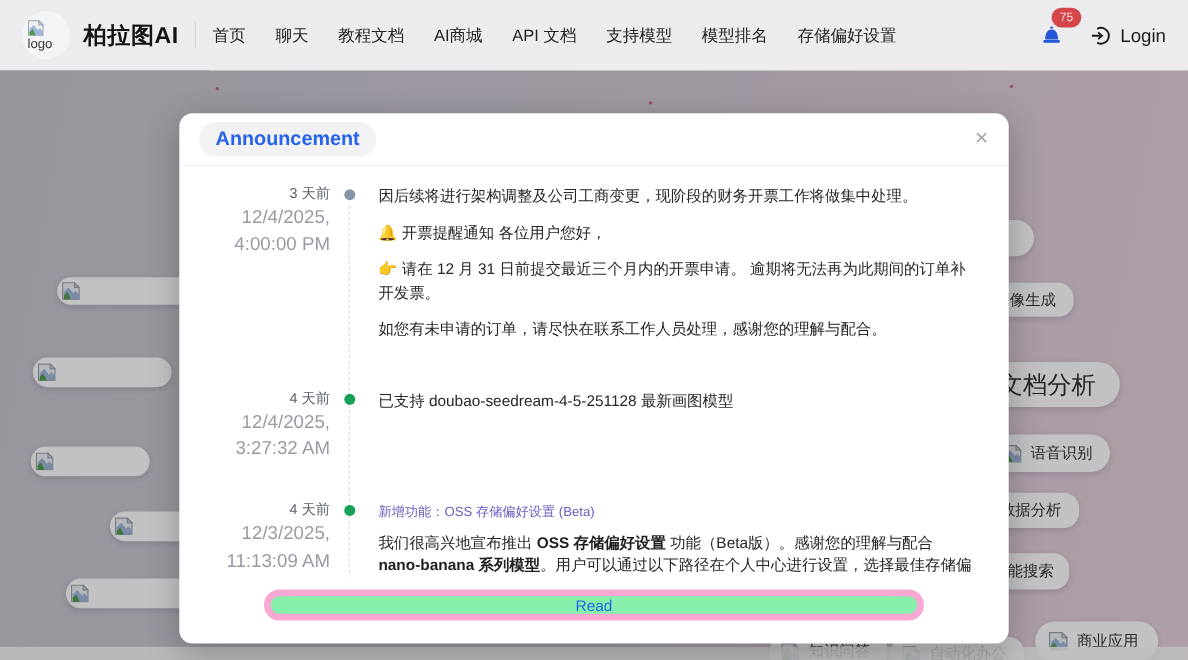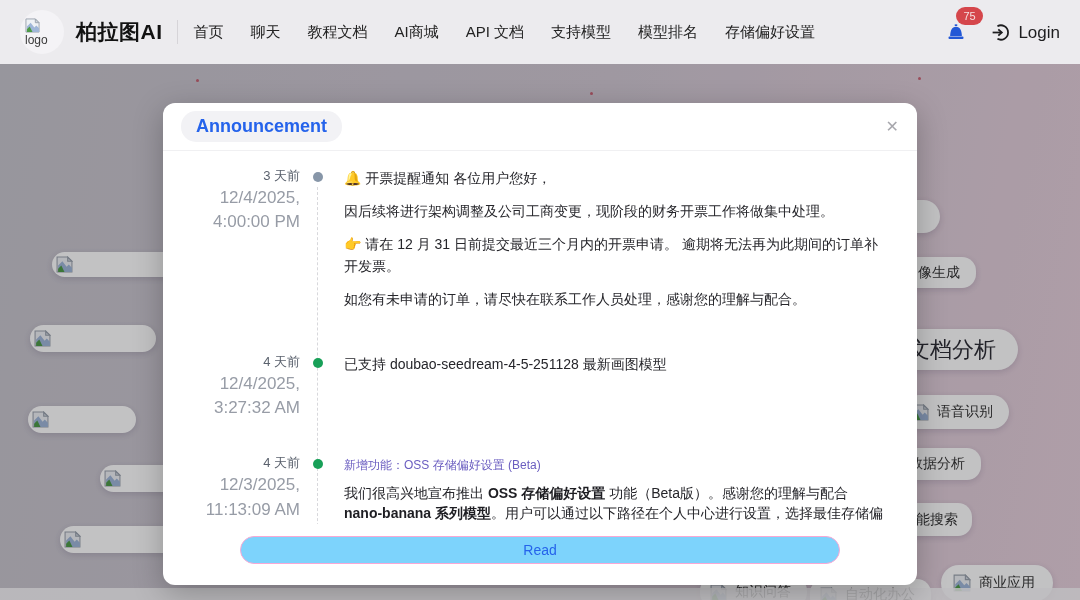--- a/index.html
+++ b/index.html
@@ -264,8 +264,8 @@
             <div class="dot dot-gray"></div>
           </div>
         <div class="entry-body">
+          <p>因后续将进行架构调整及公司工商变更，现阶段的财务开票工作将做集中处理。</p>
           <p>🔔 开票提醒通知 各位用户您好，</p>
-          <p>因后续将进行架构调整及公司工商变更，现阶段的财务开票工作将做集中处理。</p>
           <p>👉 请在 12 月 31 日前提交最近三个月内的开票申请。 逾期将无法再为此期间的订单补开发票。</p>
           <p>如您有未申请的订单，请尽快在联系工作人员处理，感谢您的理解与配合。</p>
         </div>

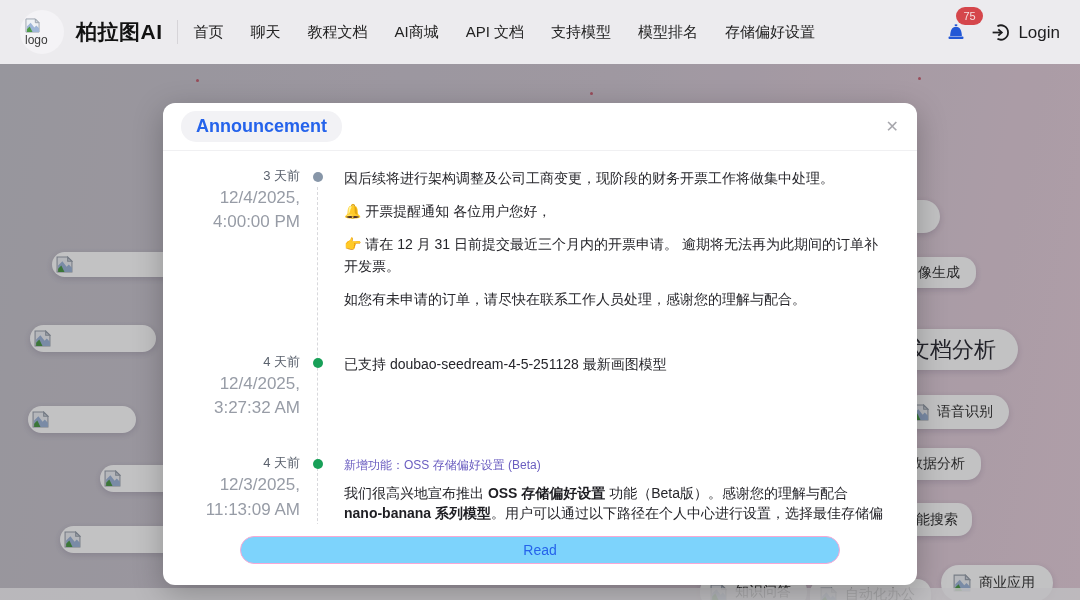--- a/index.html
+++ b/index.html
@@ -92,7 +92,7 @@
 
   .modal-footer { flex:1; display:flex; justify-content:center; align-items:flex-start; padding-top:12px; }
   .read-btn {
-    width:600px; height:28px; background:#7dd3fc; border:1px solid #f9a8d4; border-radius:14px;
+    width:600px; height:28px; background:#86efac; border:6px solid #f9a8d4; border-radius:14px;
     color:#2563eb; font-size:14px; font-family:inherit; cursor:pointer; line-height:1;
   }
 </style>

